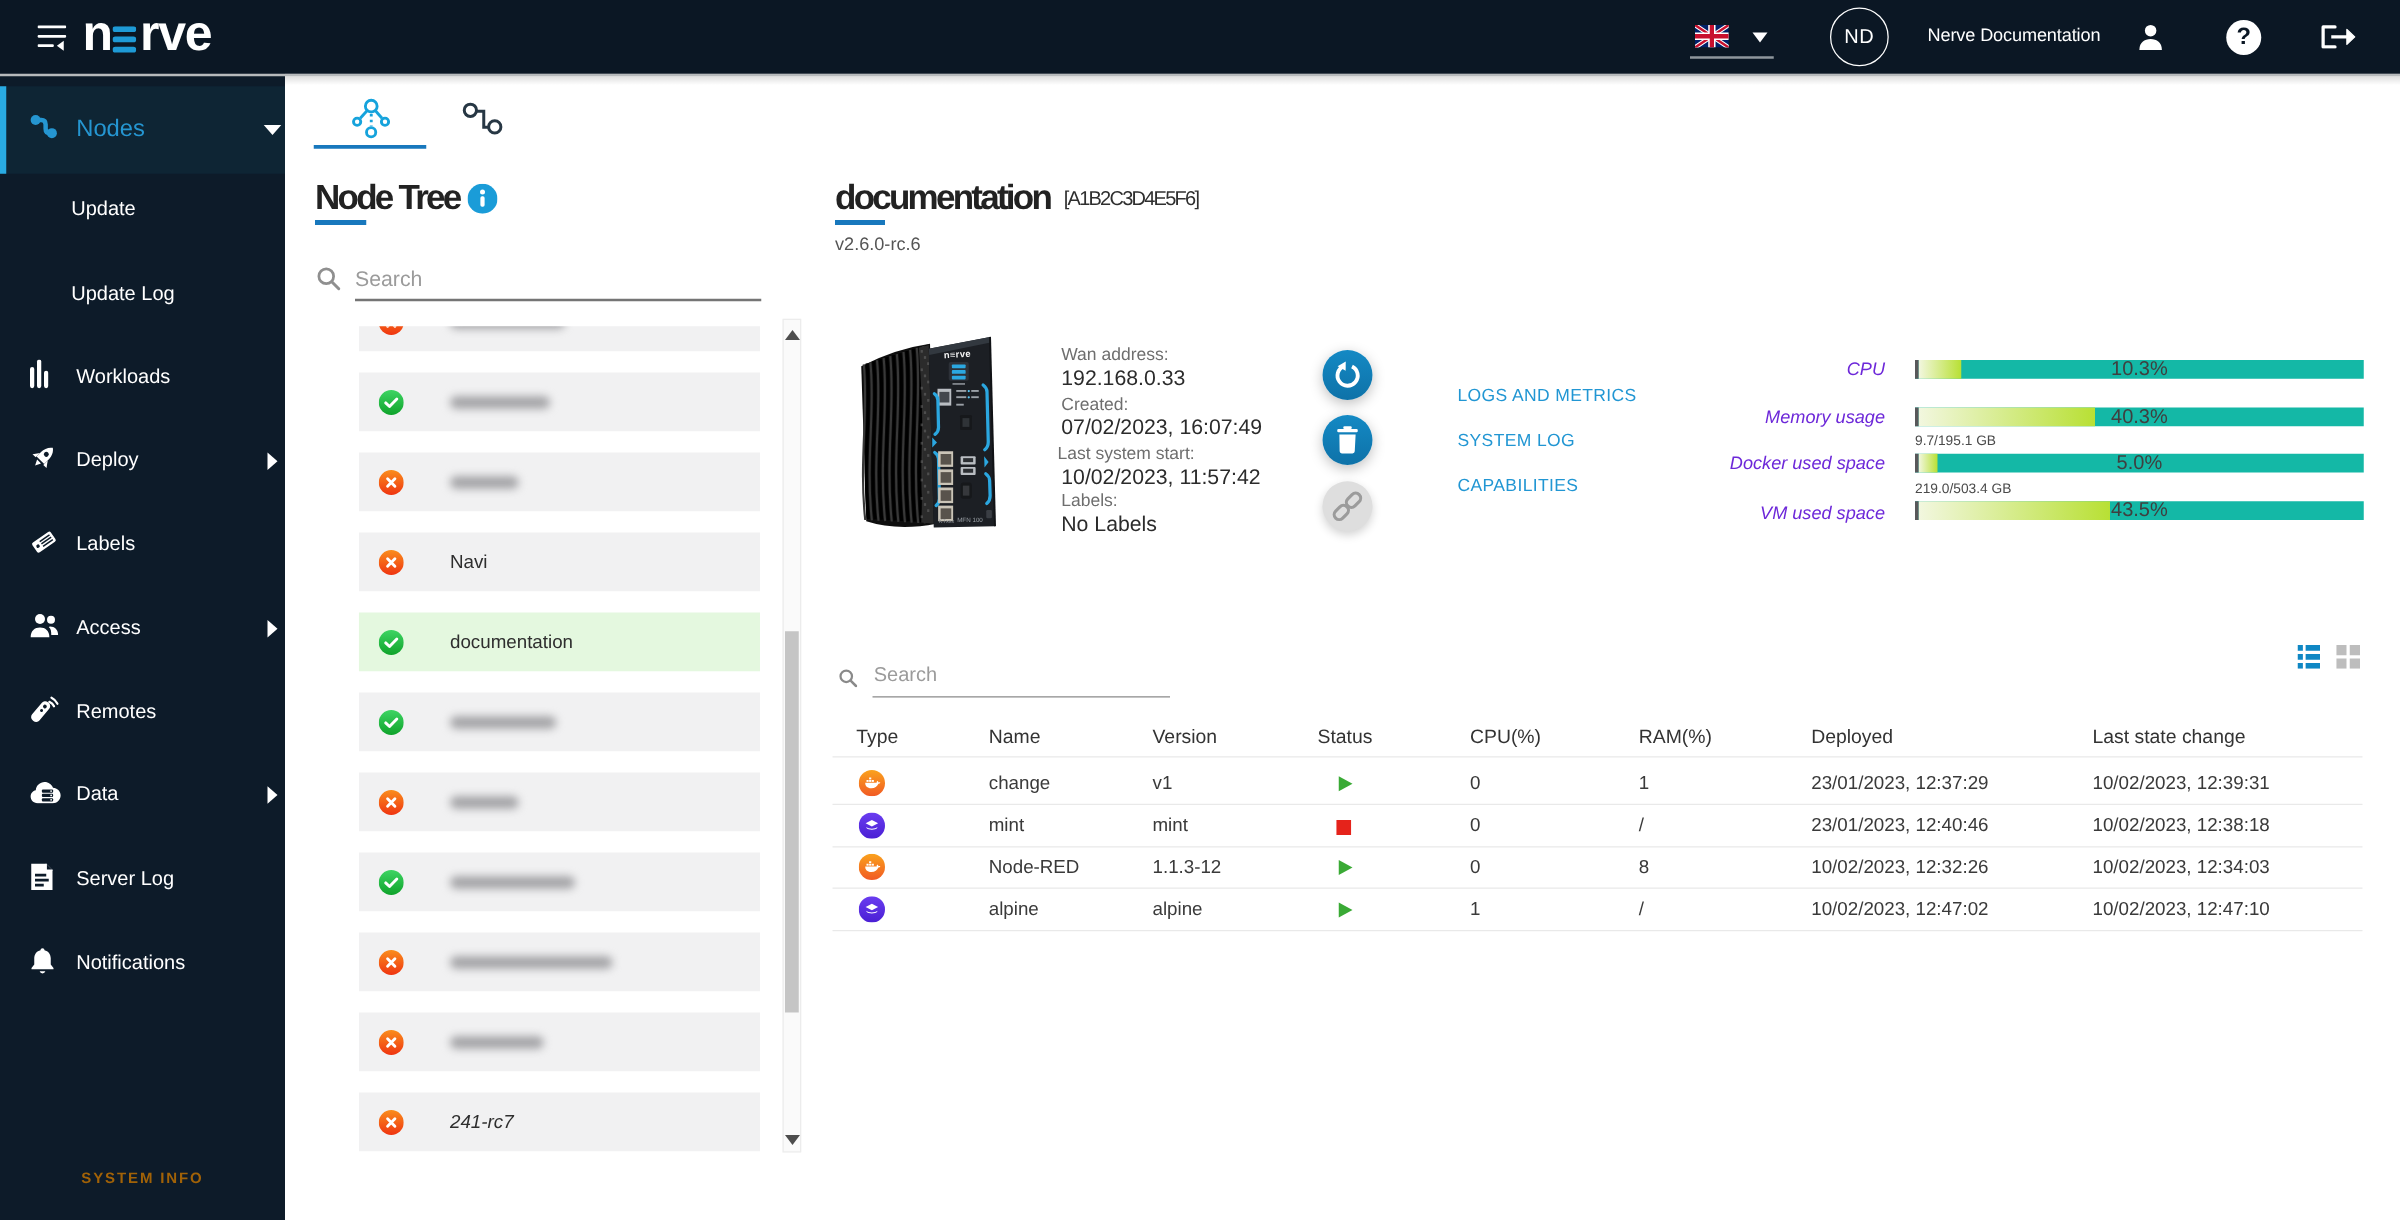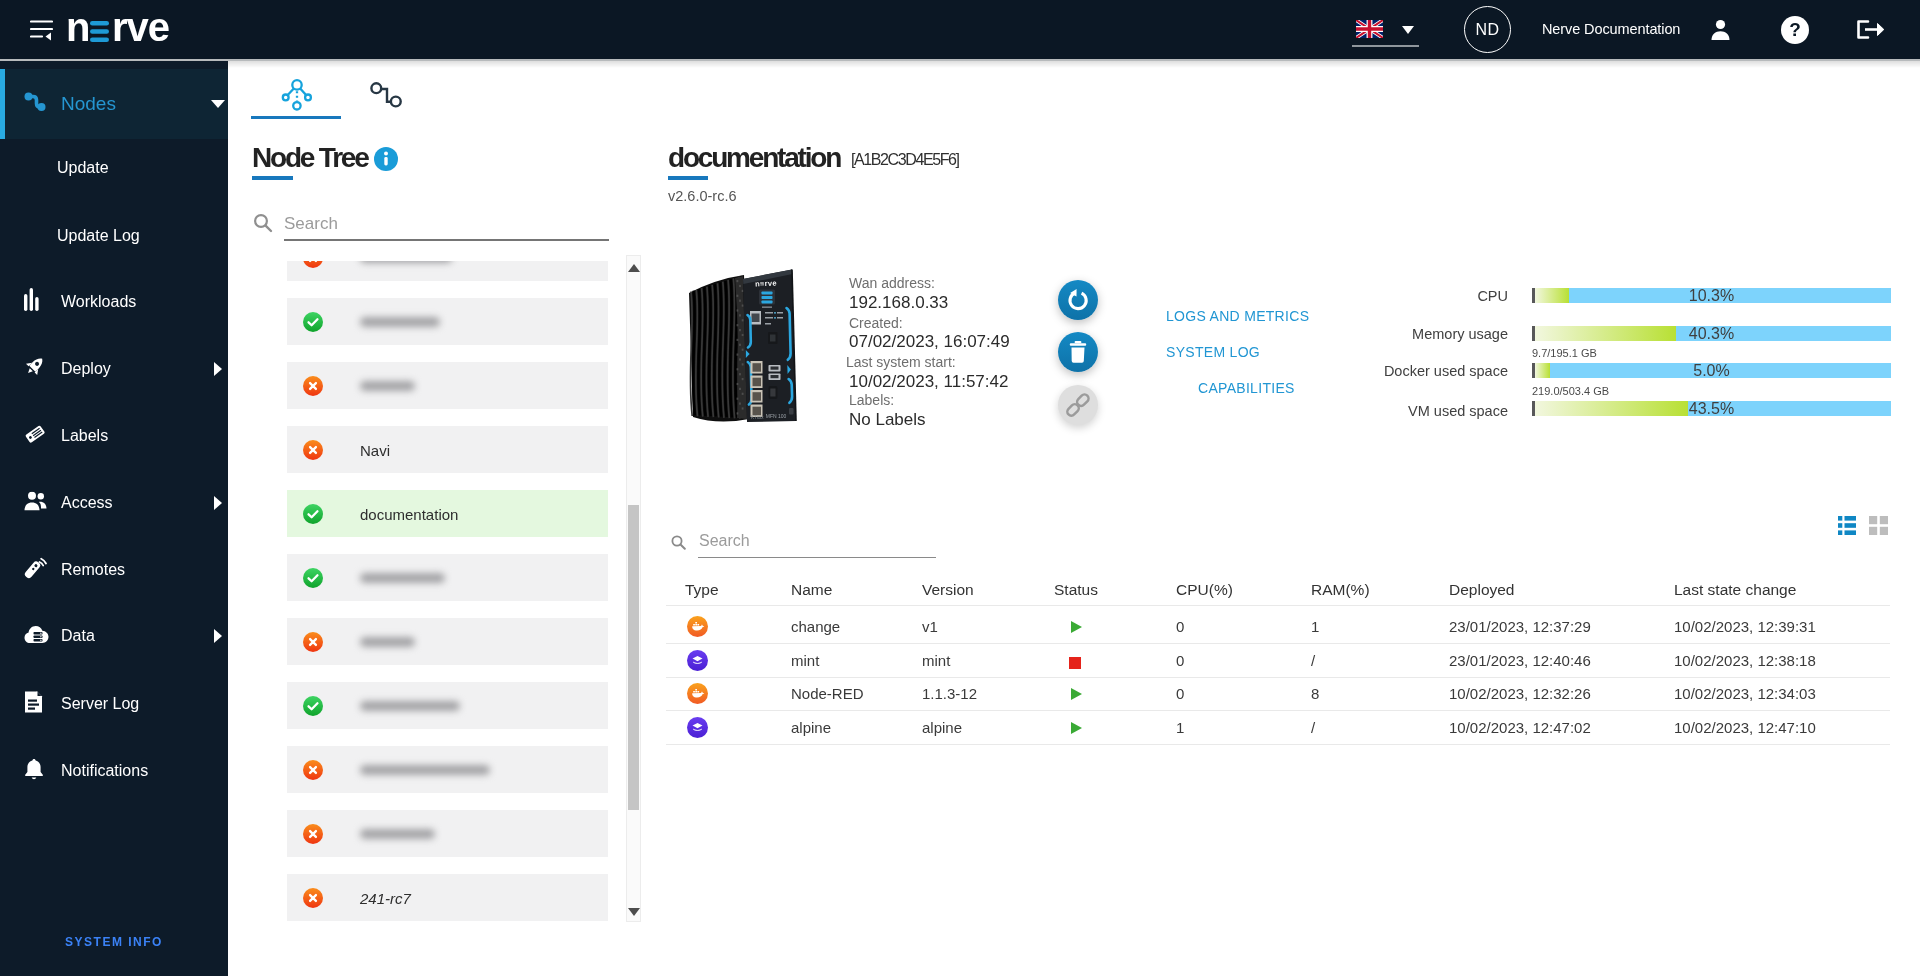--- a/index.html
+++ b/index.html
@@ -68,7 +68,7 @@
 .slink { position:absolute; color:#2196d3; font-size:14px; letter-spacing:0.3px; font-weight:500; white-space:nowrap; }
 
 
-.mlabel { position:absolute; font-size:14.5px; color:#404040; text-align:right; width:200px; white-space:nowrap; }
+.mlabel { position:absolute; font-size:14.5px; color:#6d28d9; text-align:right; width:200px; white-space:nowrap;font-style:italic; }
 .mbar { position:absolute; left:1532px; width:359px; height:15px; background:#7dd3fc; }
 .mbar .tick { position:absolute; left:0; top:0; width:3px; height:15px; background:#58585a; }
 .mbar .fill { position:absolute; left:3px; top:0; height:15px;

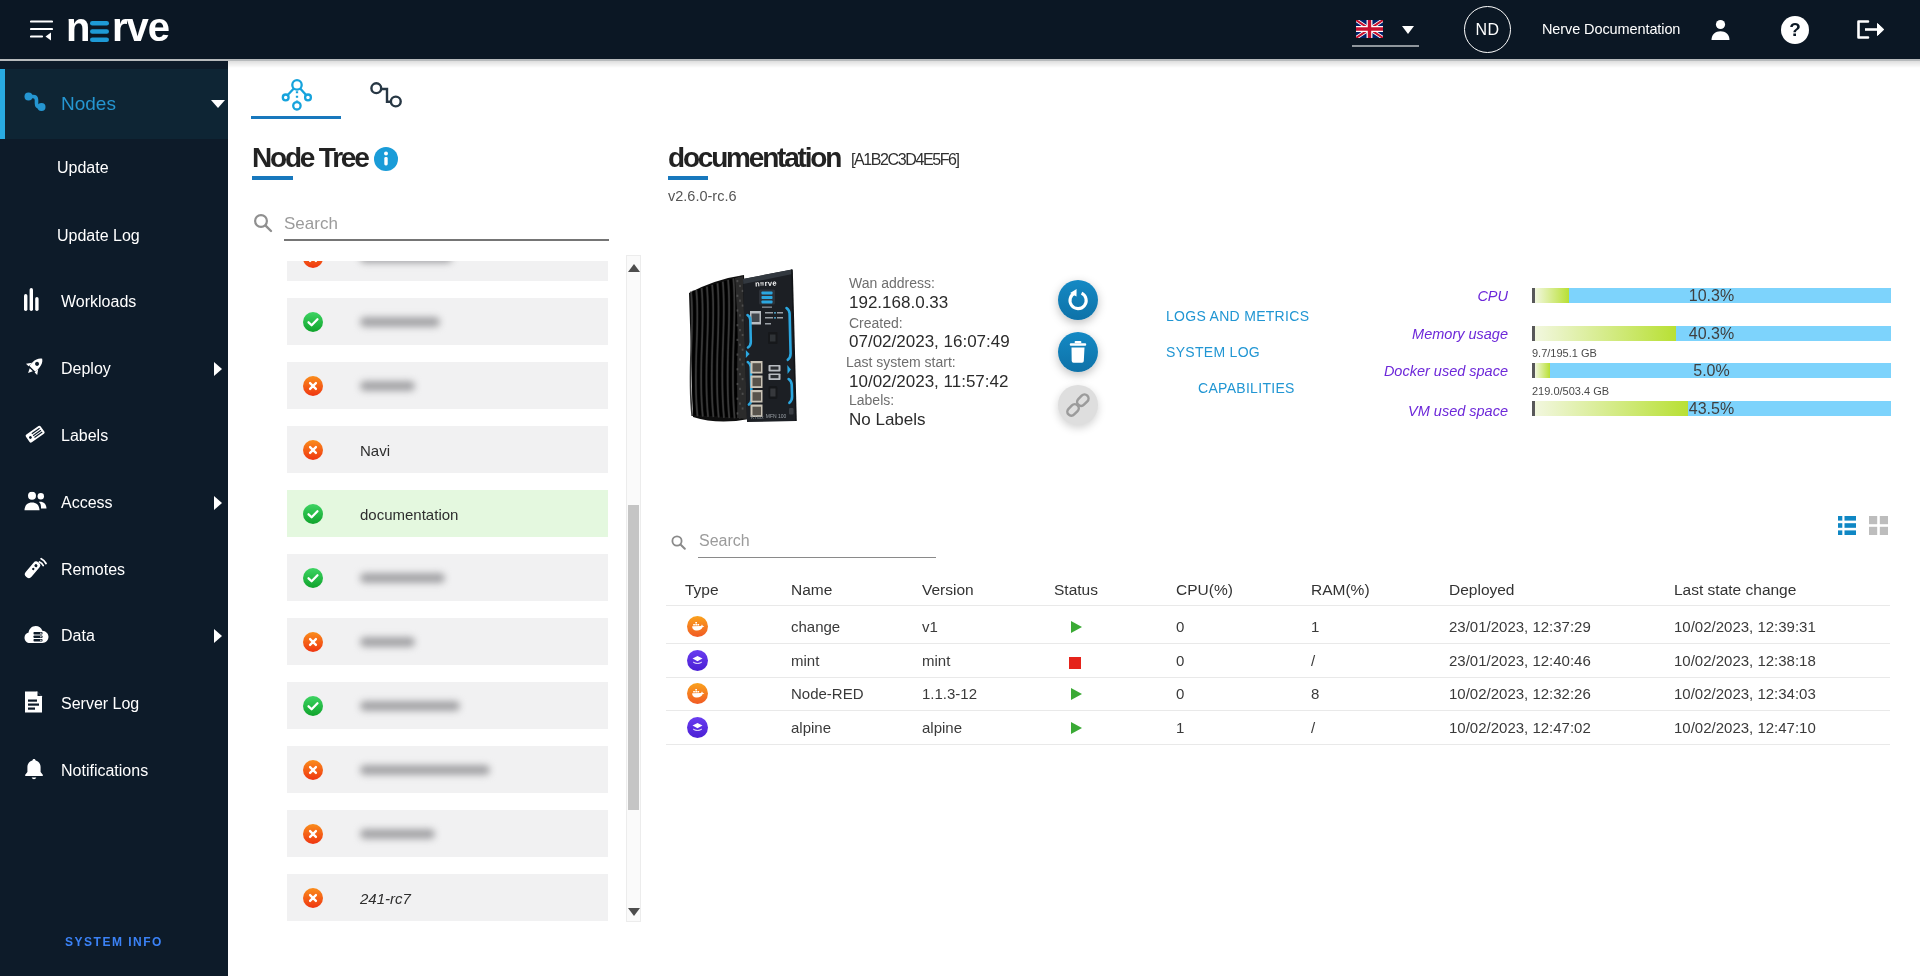--- a/index.html
+++ b/index.html
@@ -69,7 +69,7 @@
 
 
 .mlabel { position:absolute; font-size:14.5px; color:#6d28d9; text-align:right; width:200px; white-space:nowrap;font-style:italic; }
-.mbar { position:absolute; left:1532px; width:359px; height:15px; background:#7dd3fc; }
+.mbar { position:absolute; left:1532px; width:359px; height:15px; background:#14b8a6; }
 .mbar .tick { position:absolute; left:0; top:0; width:3px; height:15px; background:#58585a; }
 .mbar .fill { position:absolute; left:3px; top:0; height:15px;
   background:linear-gradient(to right,#f2f7df,#b8e034); }

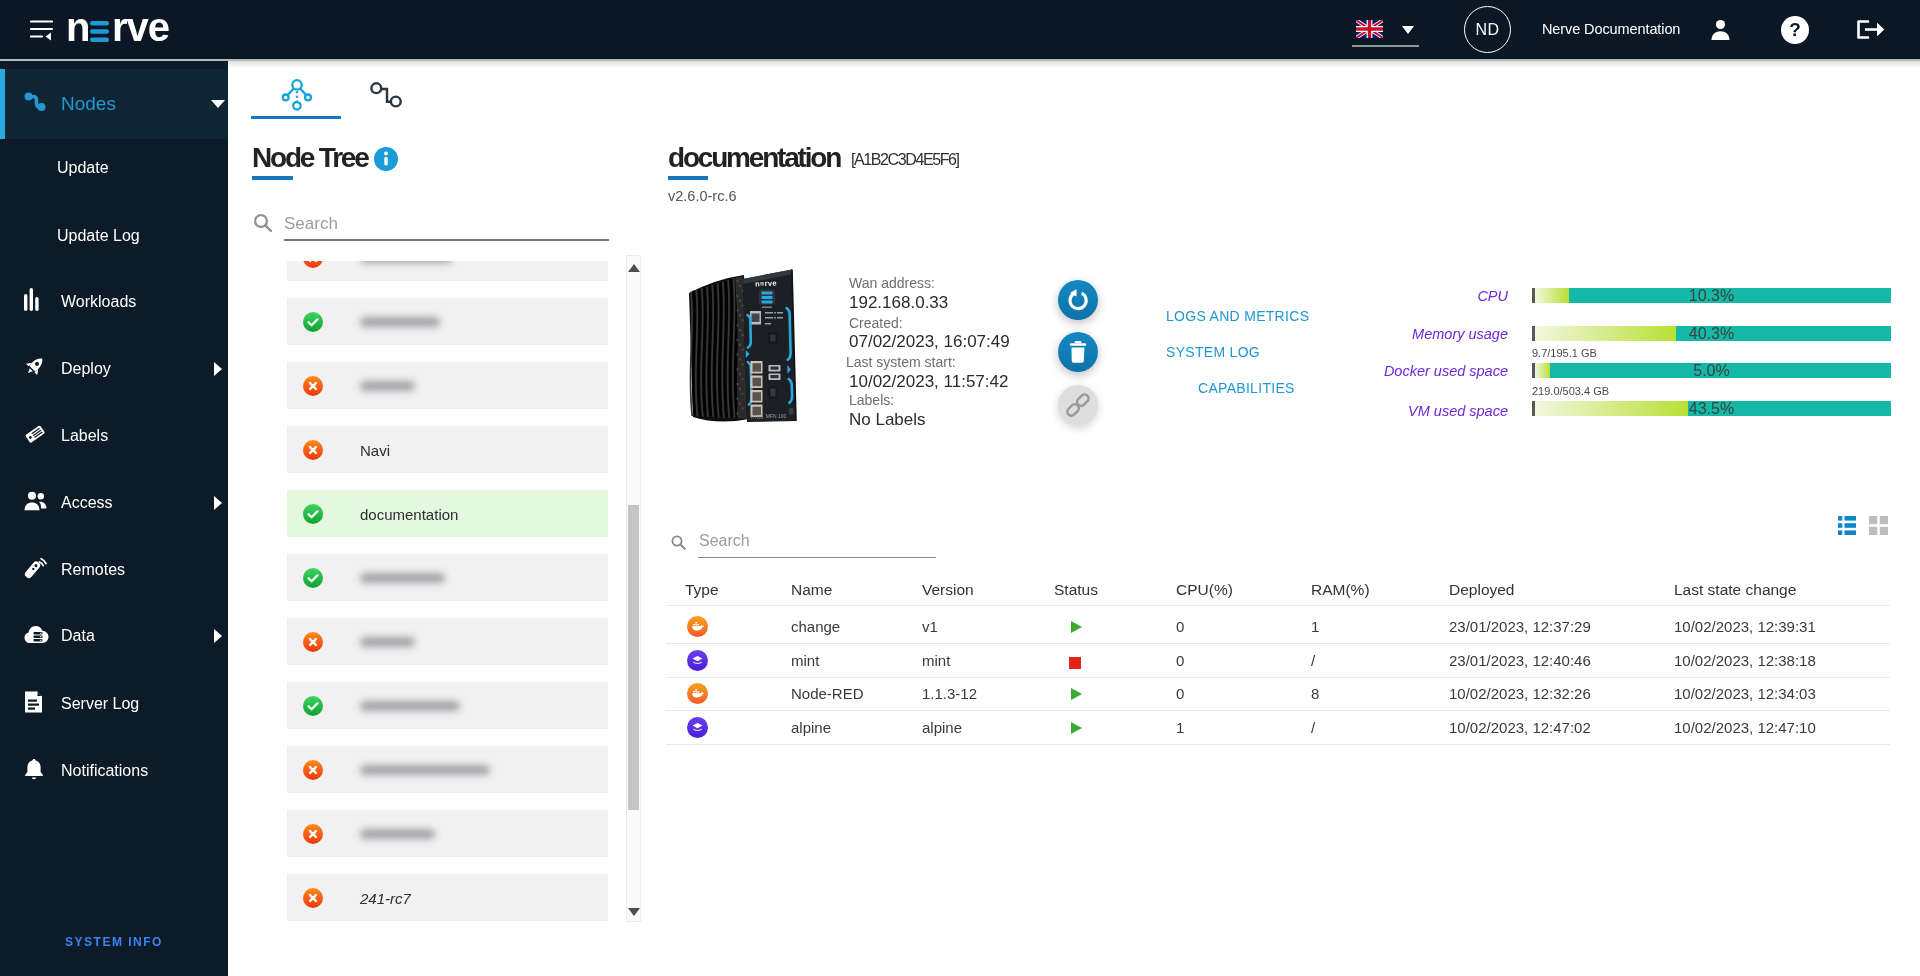--- a/index.html
+++ b/index.html
@@ -601,7 +601,7 @@
 
   <div class="slink" style="left:1166px;top:308px;">LOGS AND METRICS</div>
   <div class="slink" style="left:1166px;top:344px;">SYSTEM LOG</div>
-  <div class="slink" style="left:1198px;top:380px;">CAPABILITIES</div>
+  <div class="slink" style="left:1166px;top:380px;">CAPABILITIES</div>
 
   <div class="mlabel" style="left:1308px;top:288px;">CPU</div>
   <div class="mbar" style="top:288px;">

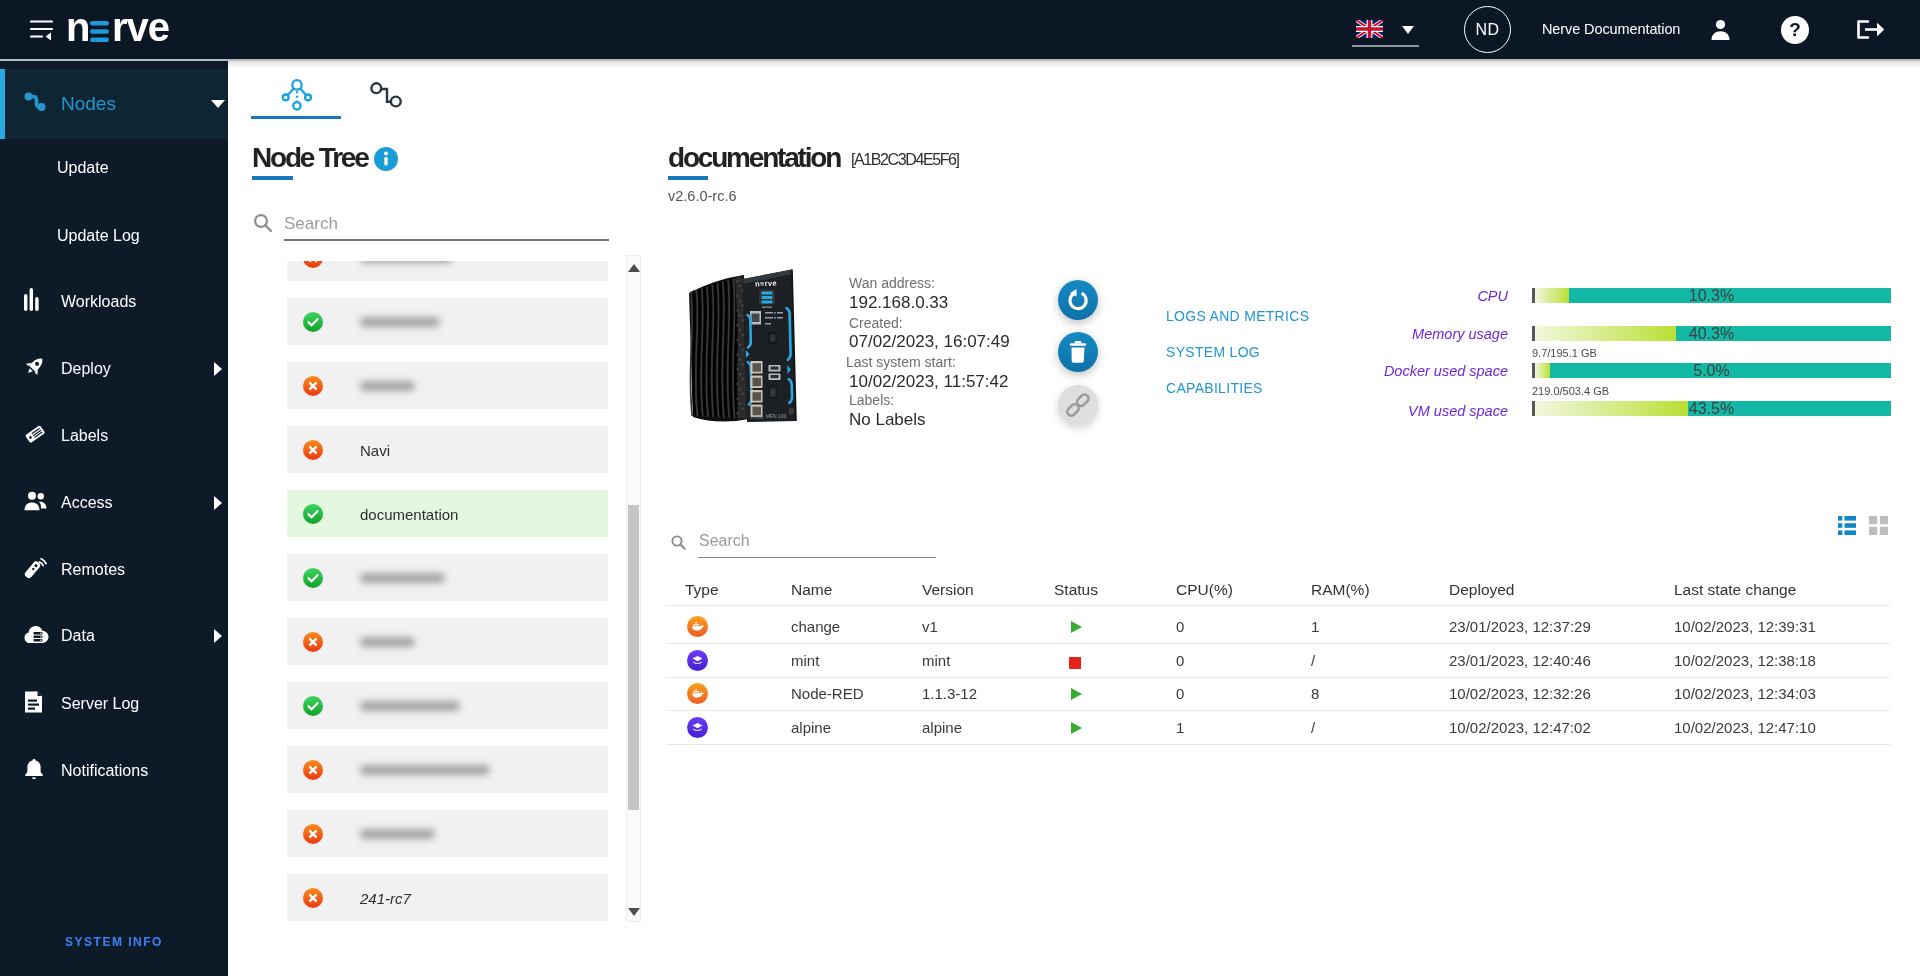--- a/index.html
+++ b/index.html
@@ -26,7 +26,7 @@
   width:0; height:0; border-left:7px solid transparent; border-right:7px solid transparent; border-top:8px solid #fff; }
 .caret-right { position:absolute; right:6px; top:50%; transform:translateY(-50%);
   width:0; height:0; border-top:7px solid transparent; border-bottom:7px solid transparent; border-left:8px solid #fff; }
-#sysinfo { position:absolute; left:0; top:876px; width:228px; text-align:center; color:#3b82f6;
+#sysinfo { position:absolute; left:0; top:876px; width:228px; text-align:center; color:#a16207;
   font-size:12px; font-weight:bold; letter-spacing:1.5px; }
 
 

